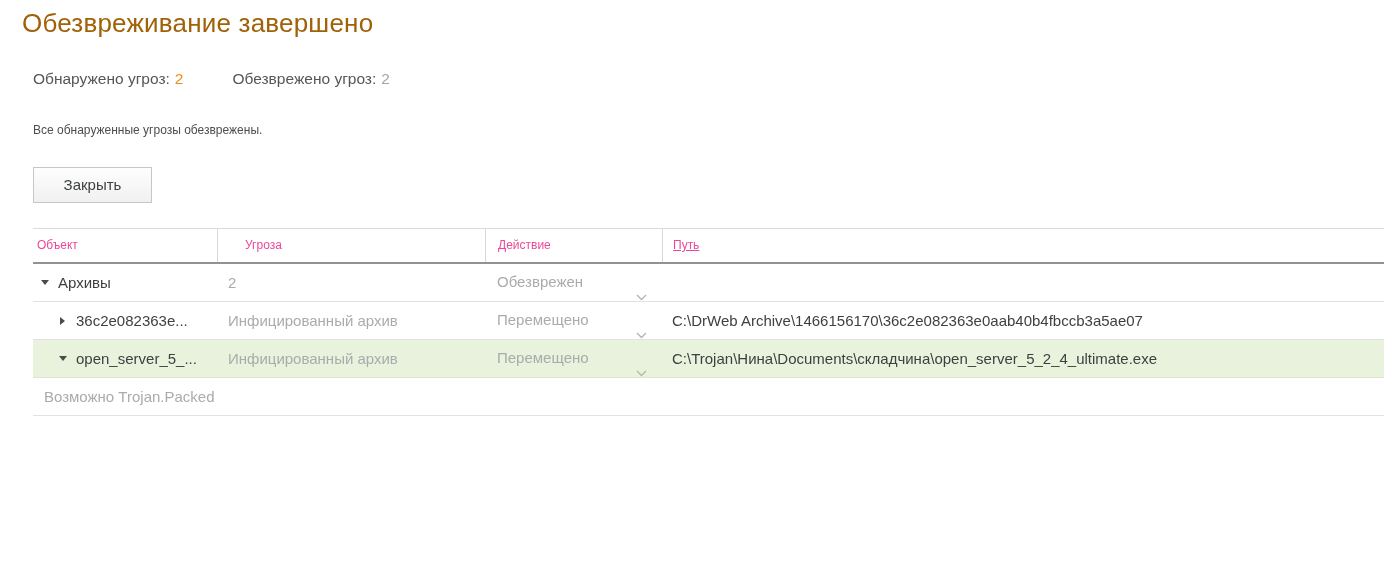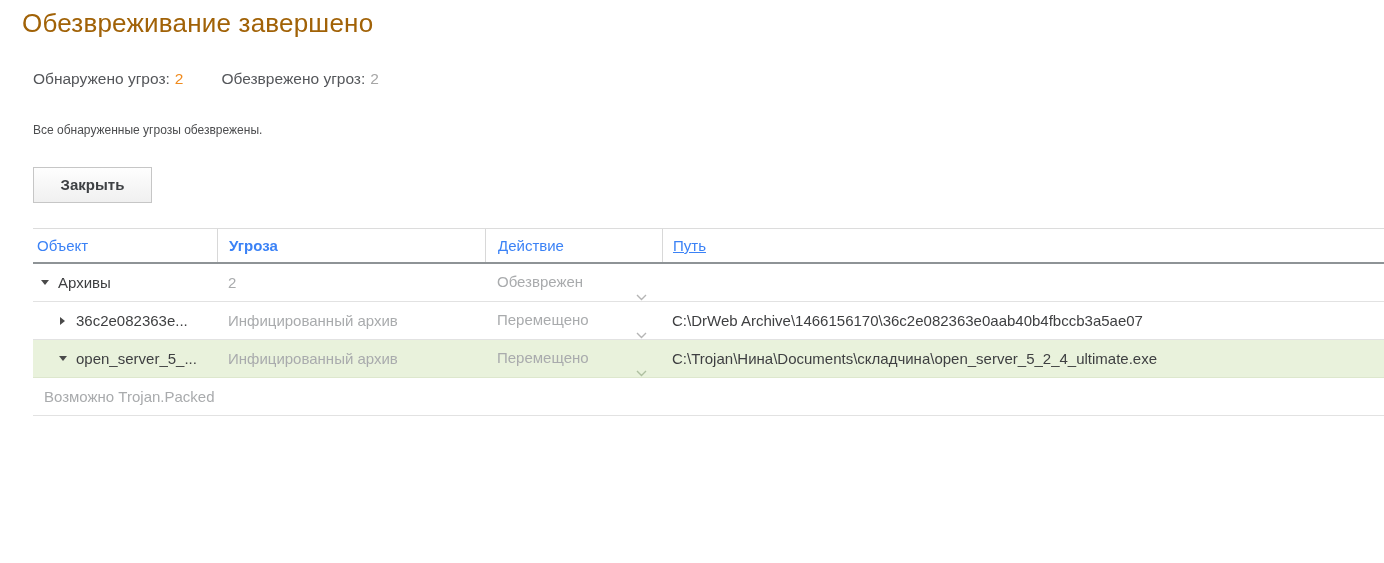--- a/index.html
+++ b/index.html
@@ -15,7 +15,7 @@
   .stats-row {
     padding:31px 0 0 33px;
     font-size:15.5px; line-height:20px; color:#54565a;
-    display:flex; gap:38px;
+    display:flex; gap:49px;
   }
   .stat-group { white-space:nowrap; }
   .stat-value { margin-left:5px; }

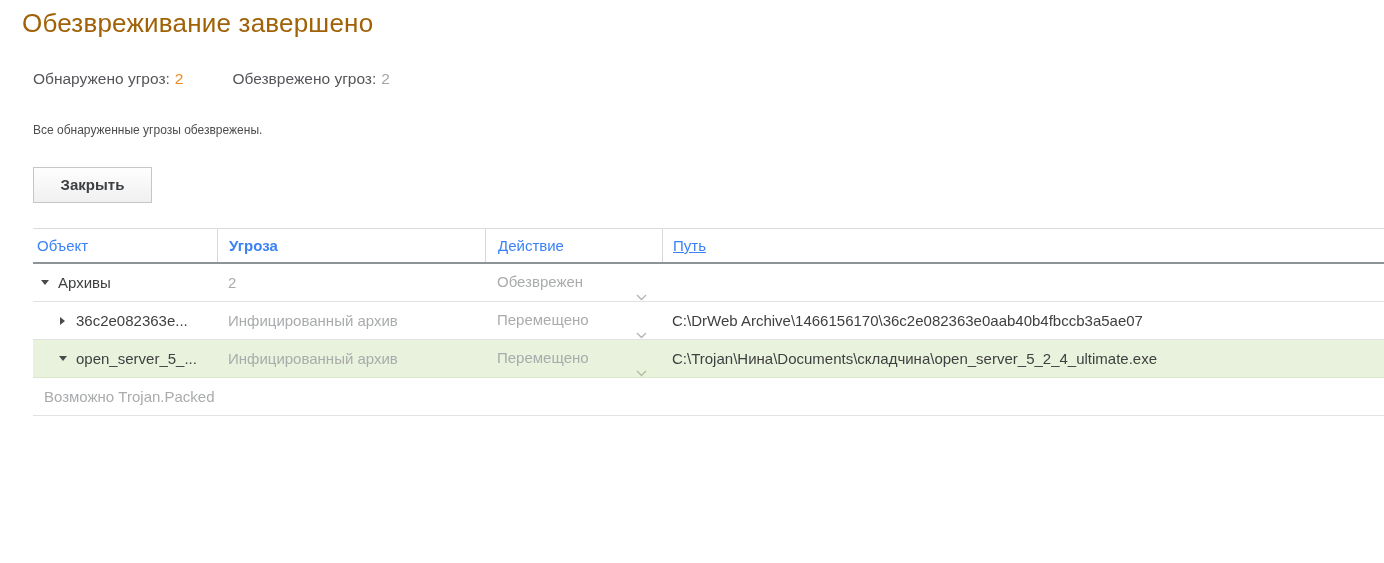--- a/index.html
+++ b/index.html
@@ -35,7 +35,7 @@
     background:linear-gradient(#fefefe,#f0f0f0);
     border:1px solid #c6c6c6;
     font-family:"Liberation Sans", sans-serif;
-    font-size:15px; font-weight:bold; color:#3e4144;
+    font-size:15px; font-weight:normal; color:#3e4144;
     cursor:pointer;
   }
 

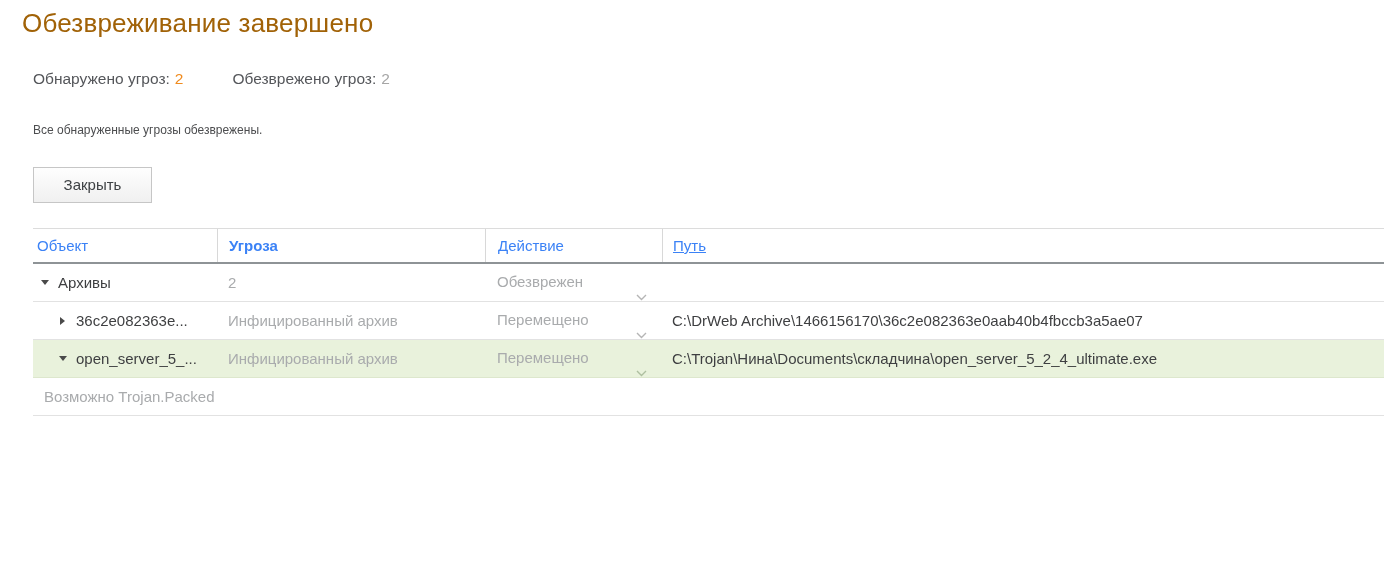--- a/index.html
+++ b/index.html
@@ -48,7 +48,7 @@
     height:36px;
   }
   .th {
-    font-size:15px; color:#3b82f6; line-height:33px;
+    font-size:12px; color:#ec4899; line-height:33px;
     overflow:hidden; white-space:nowrap;
   }
   .th + .th { border-left:1px solid #d8d8d8; }

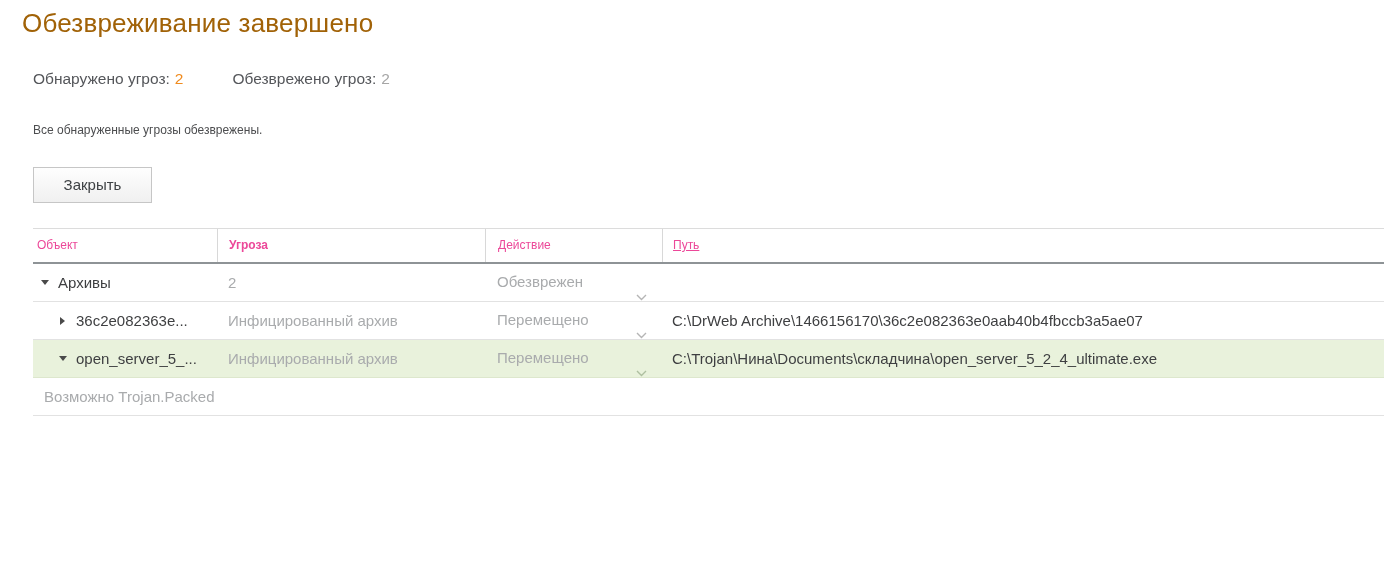--- a/index.html
+++ b/index.html
@@ -53,7 +53,7 @@
   }
   .th + .th { border-left:1px solid #d8d8d8; }
   .th-object { padding-left:4px; }
-  .th-threat { padding-left:11px;font-weight:bold; }
+  .th-threat { padding-left:27px; }
   .th-action { padding-left:12px; }
   .th-path   { padding-left:10px;text-decoration:underline; }
 

